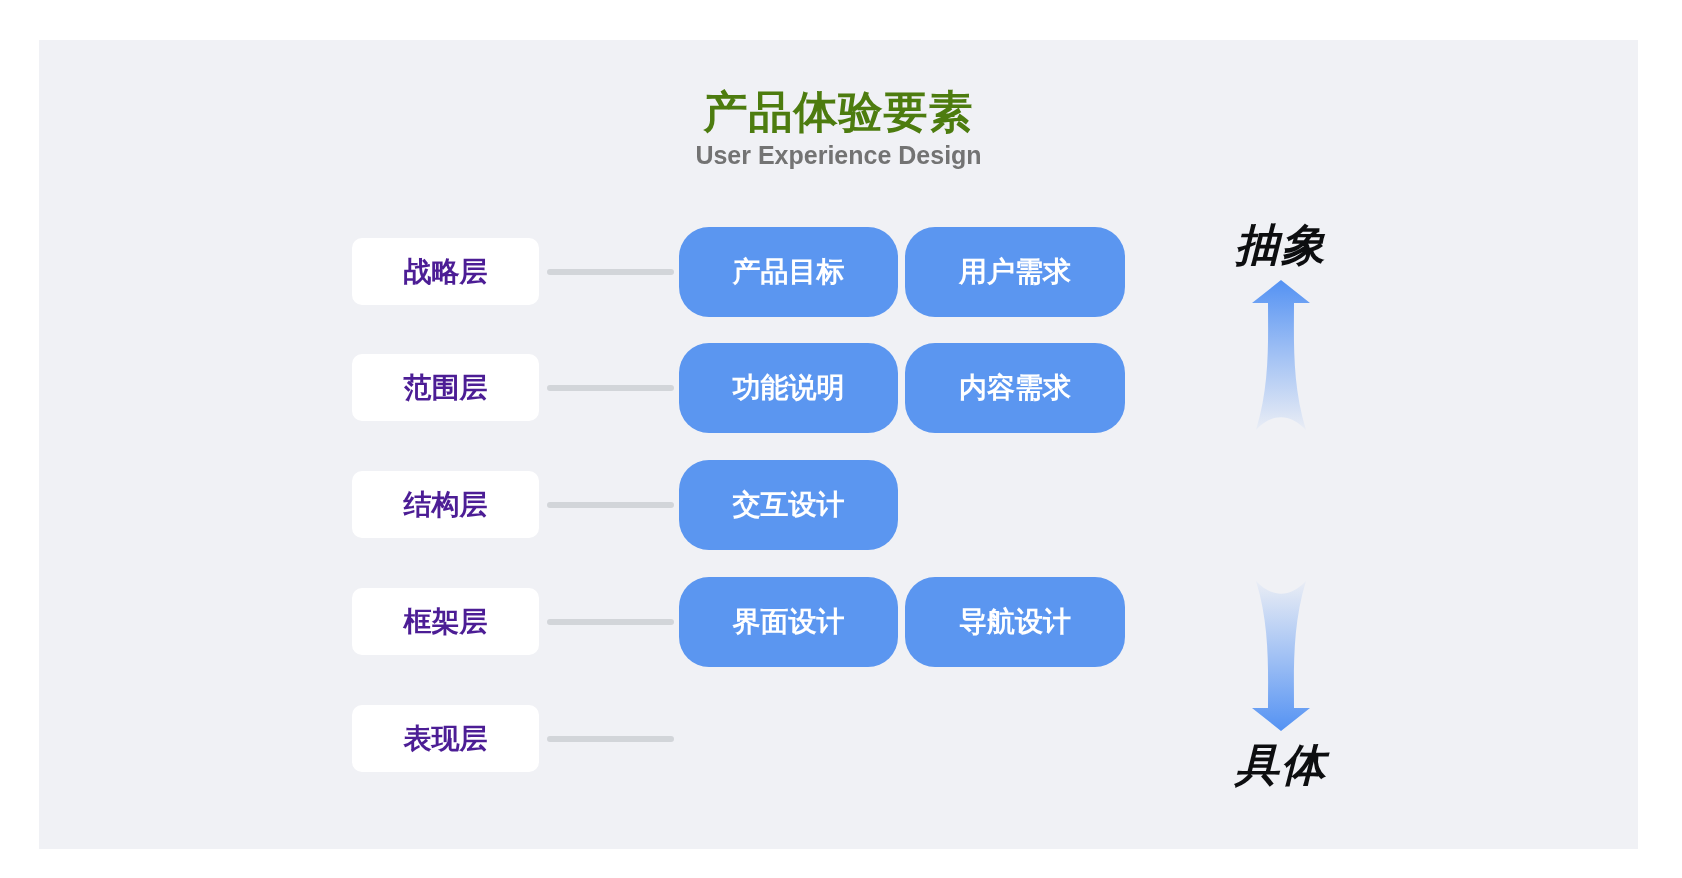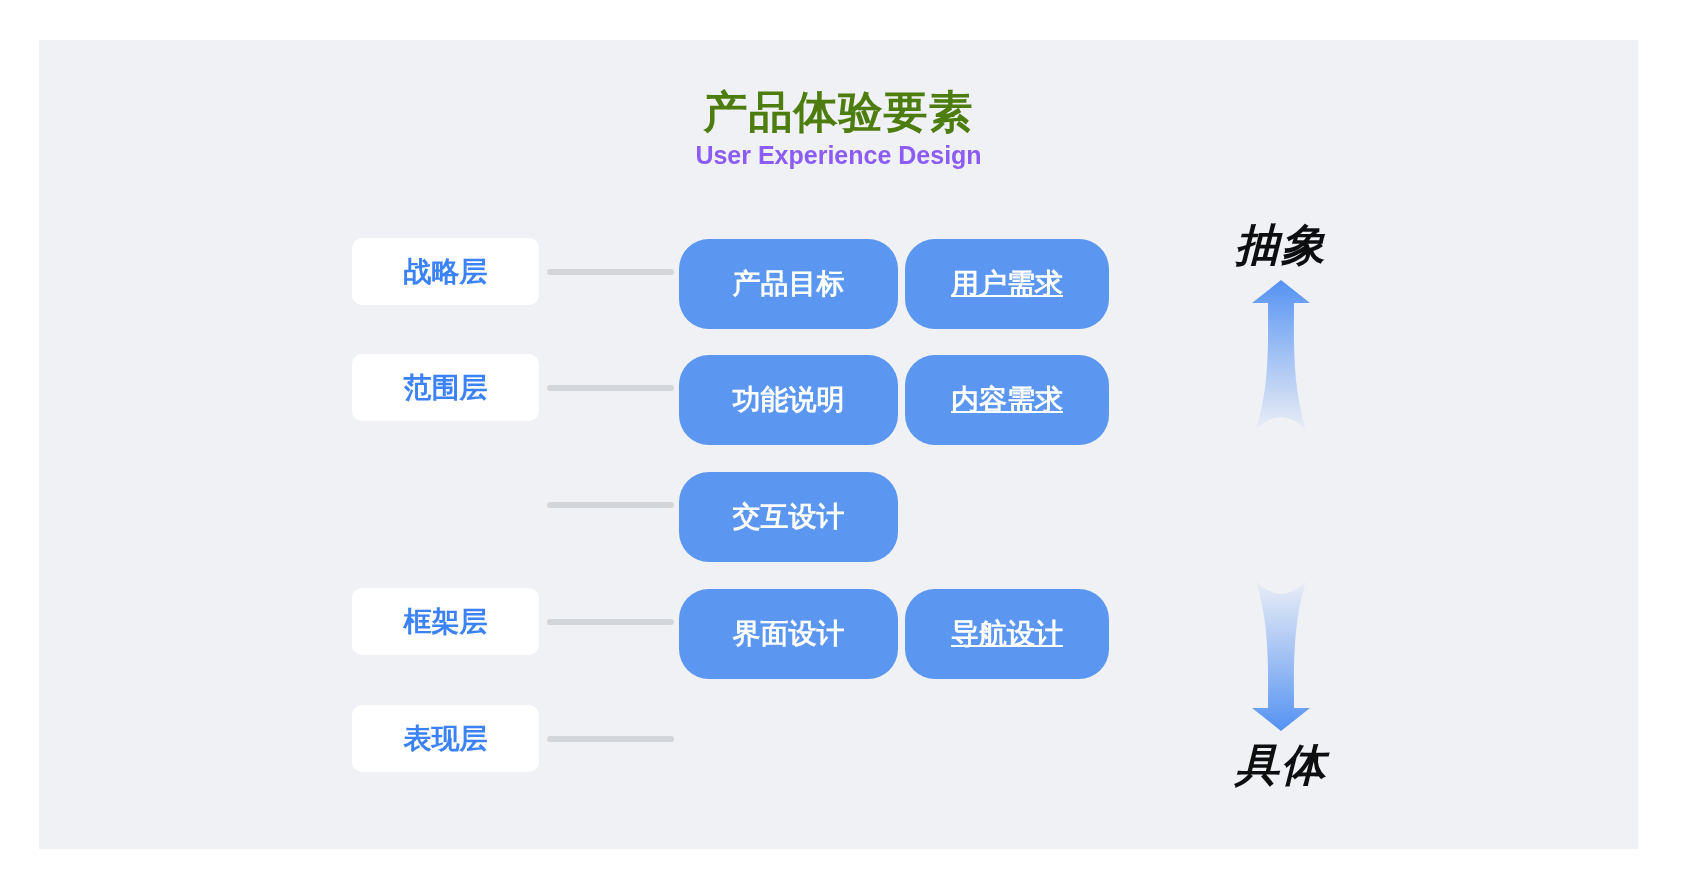--- a/index.html
+++ b/index.html
@@ -30,7 +30,7 @@
     text-align: center;
     font-size: 25px; line-height: 30px;
     font-weight: 700;
-    color: #8b5cf6;
+    color: #737373;
   }
   .row {
     position: absolute;

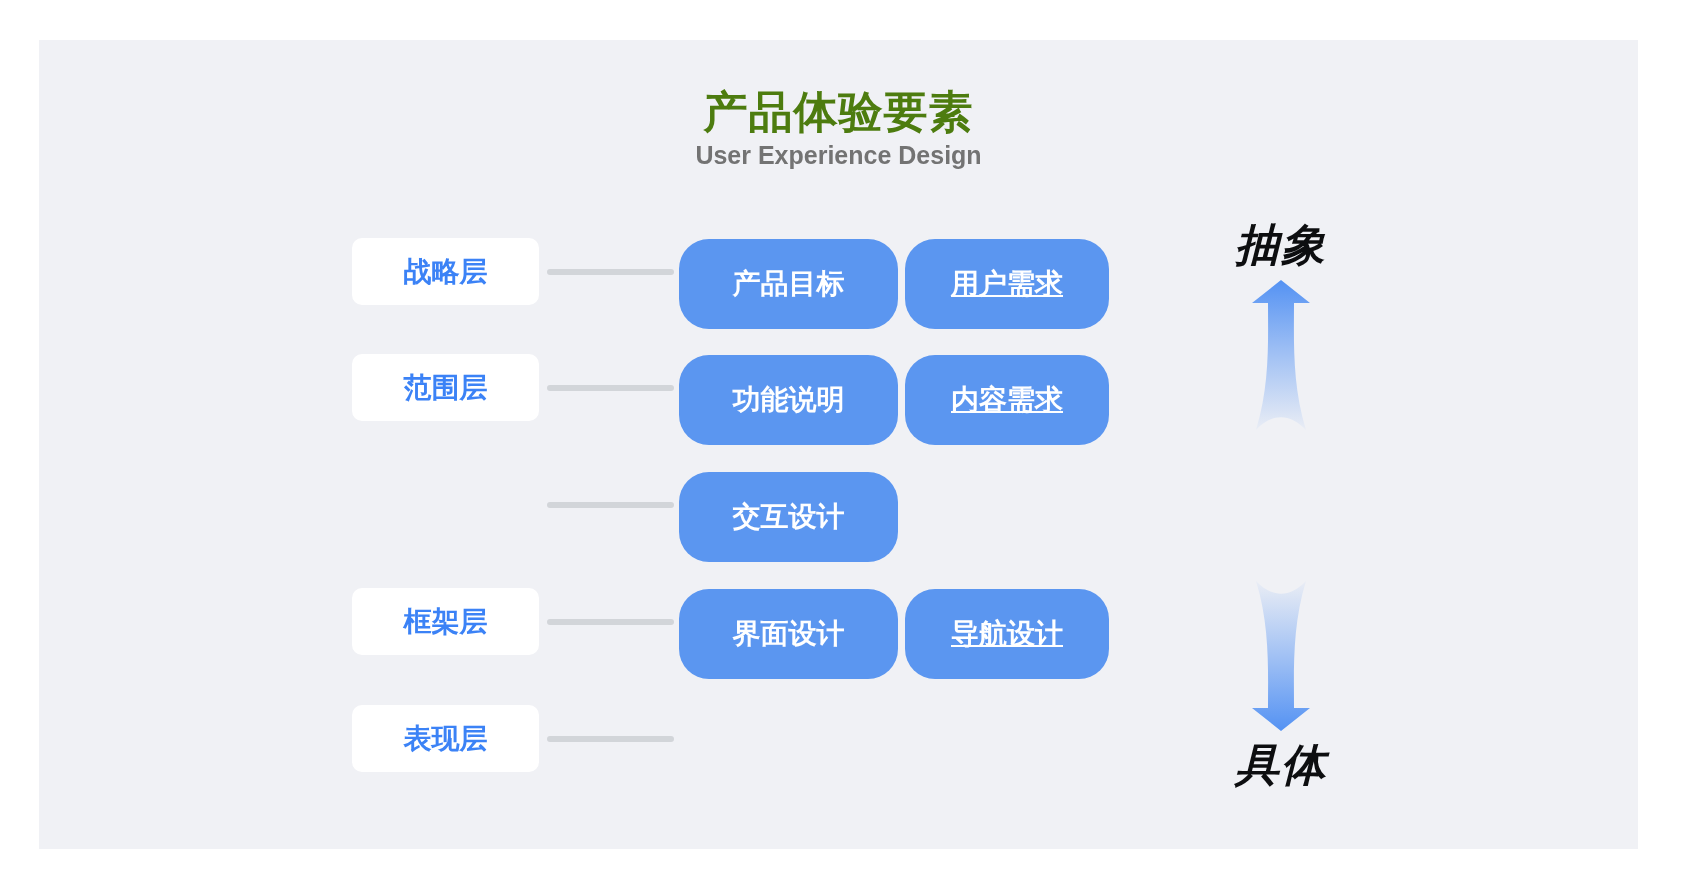--- a/index.html
+++ b/index.html
@@ -51,7 +51,7 @@
     line-height: 67px;
     font-size: 28px;
     font-weight: 700;
-    color: #3b82f6;
+    color: #4c1d95;
   }
   .connector {
     position: absolute;

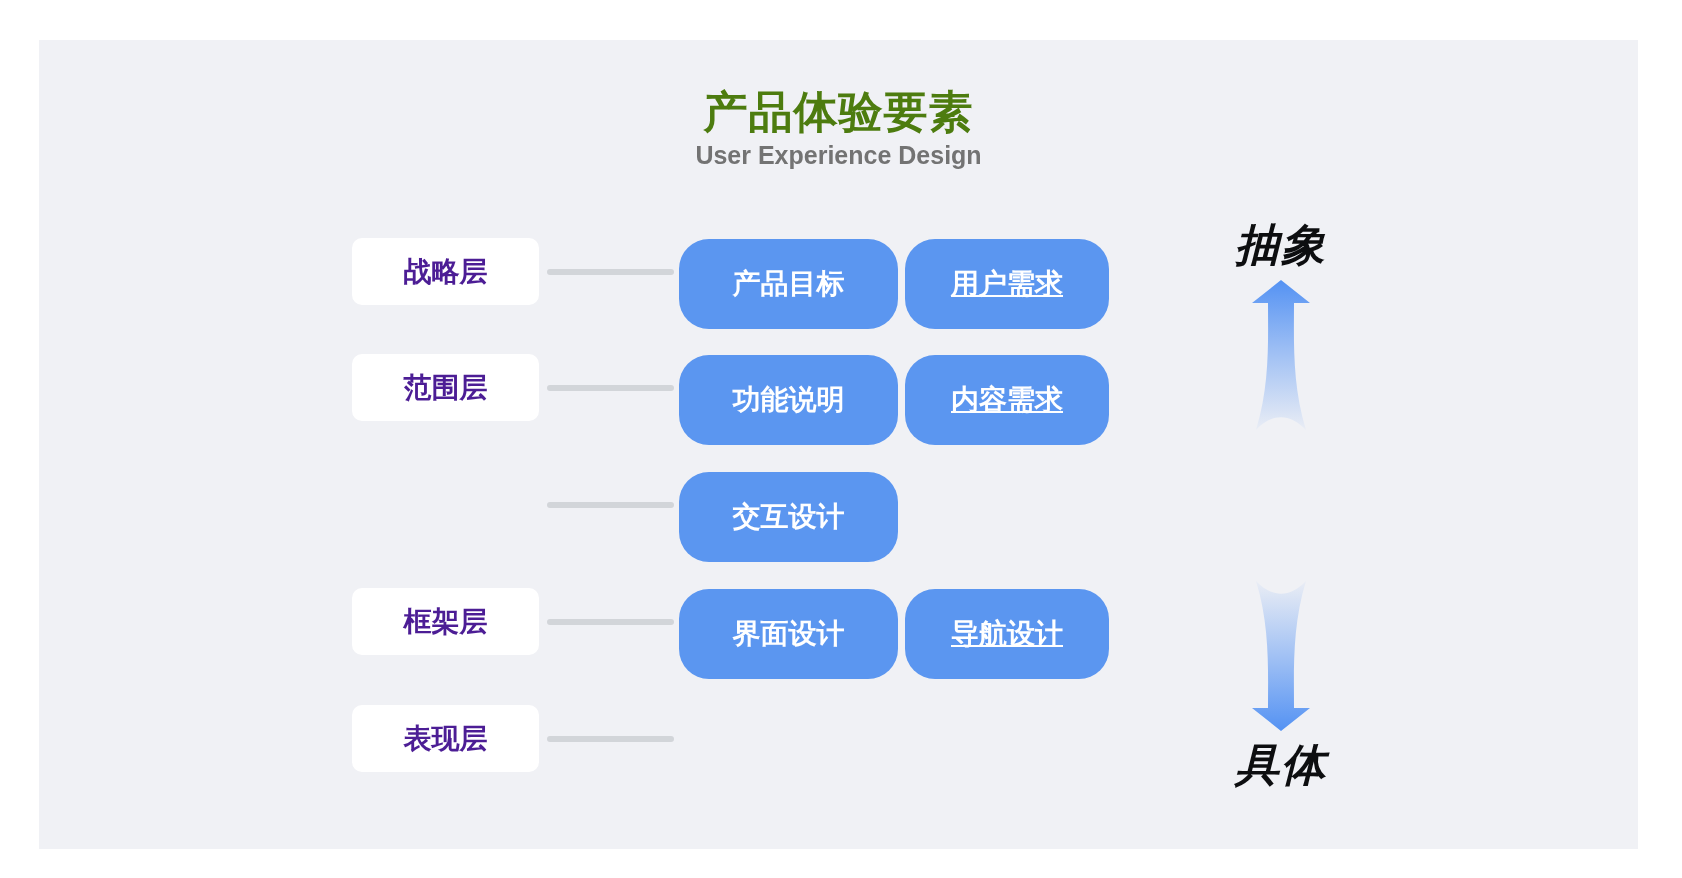--- a/index.html
+++ b/index.html
@@ -71,7 +71,6 @@
     font-size: 28px;
     font-weight: 700;
     color: #ffffff;
-    margin-top: 12px;
   }
   .item-a { left: 640px; width: 219px; }
   .item-b { left: 866px; width: 204px; text-decoration: underline; }

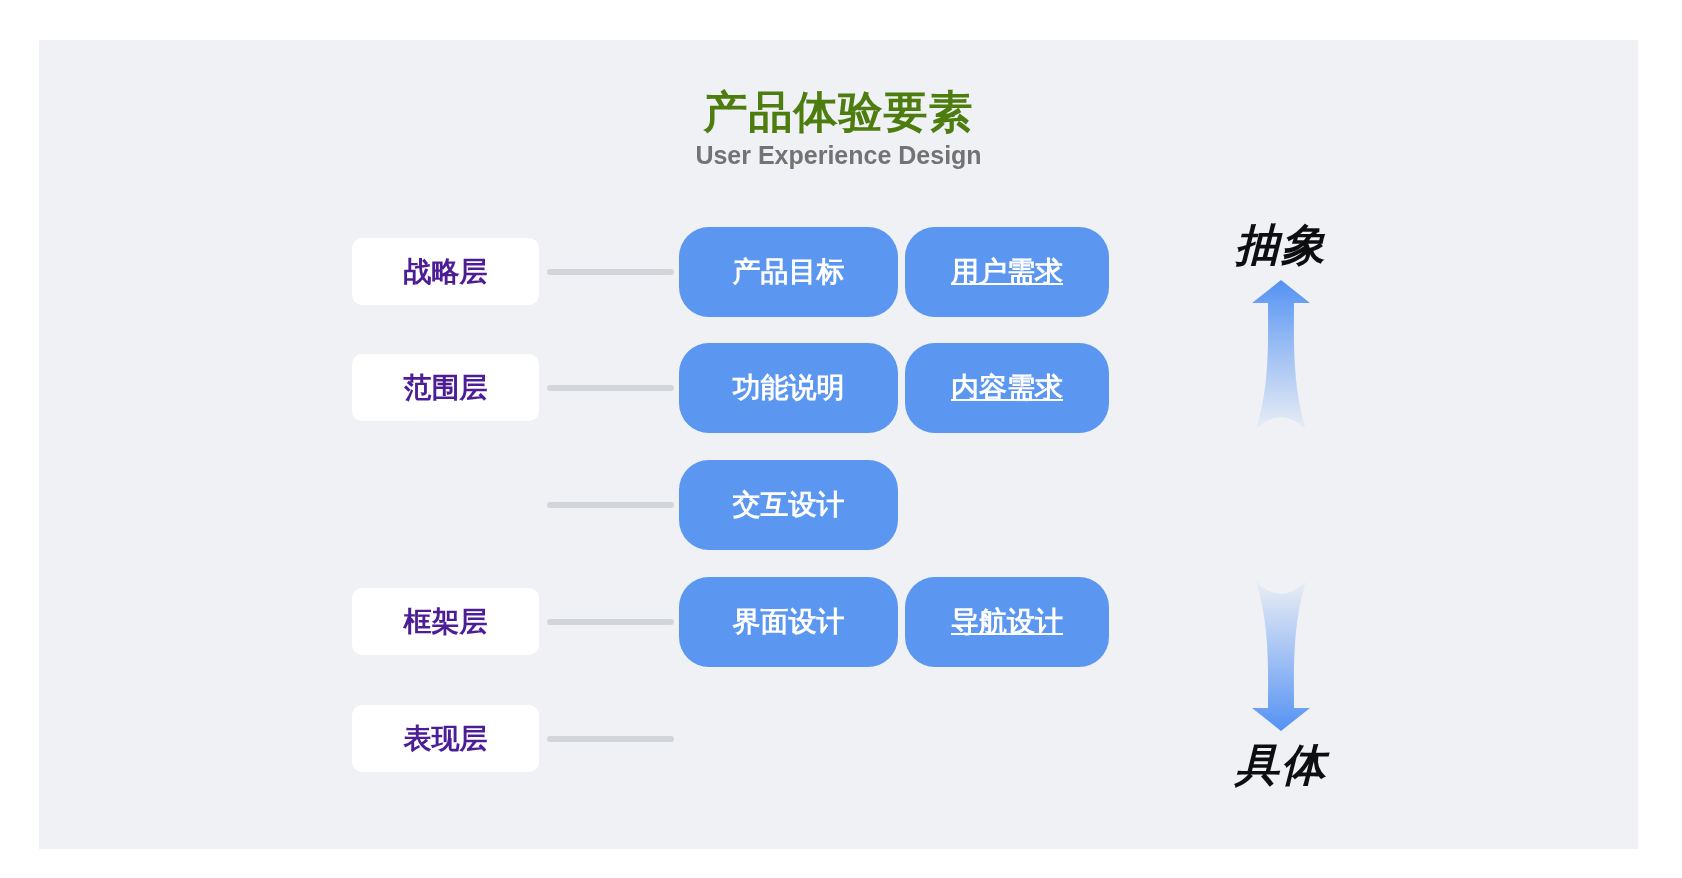--- a/index.html
+++ b/index.html
@@ -73,7 +73,7 @@
     color: #ffffff;
   }
   .item-a { left: 640px; width: 219px; }
-  .item-b { left: 866px; width: 204px; text-decoration: underline; }
+  .item-b { left: 866px; width: 220px; }
   .item-wide { left: 640px; width: 446px; }
   .axis-label {
     position: absolute;

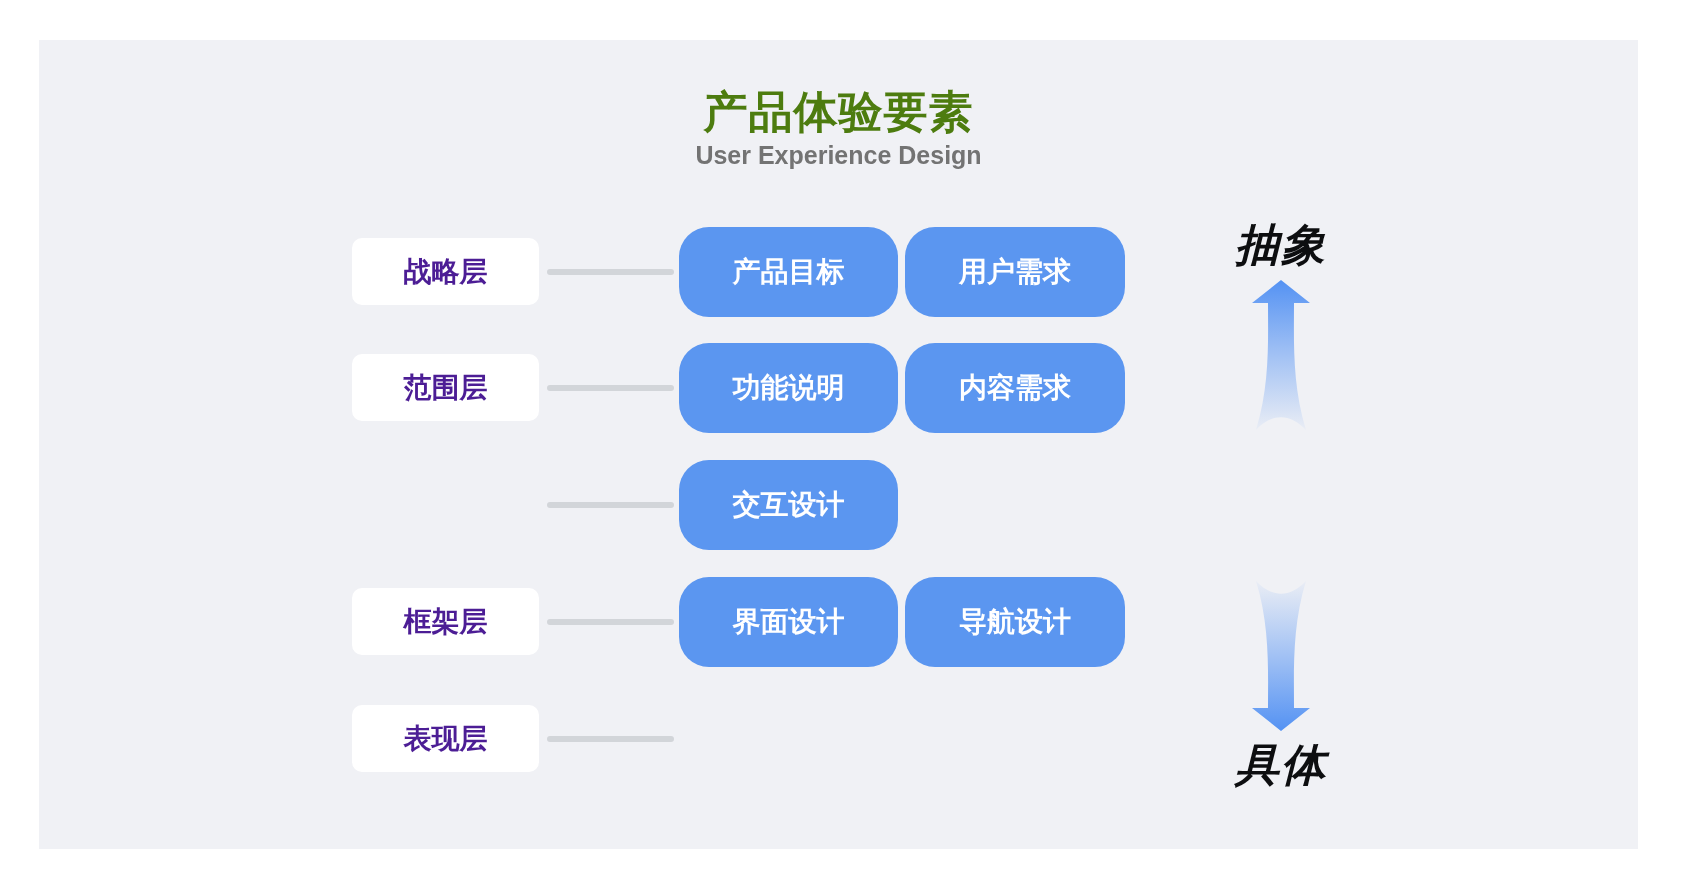--- a/index.html
+++ b/index.html
@@ -118,6 +118,7 @@
   </div>
 
   <div class="row row-3">
+    <div class="layer-box">结构层</div>
     <div class="connector"></div>
     <div class="item-box item-a">交互设计</div>
   </div>

